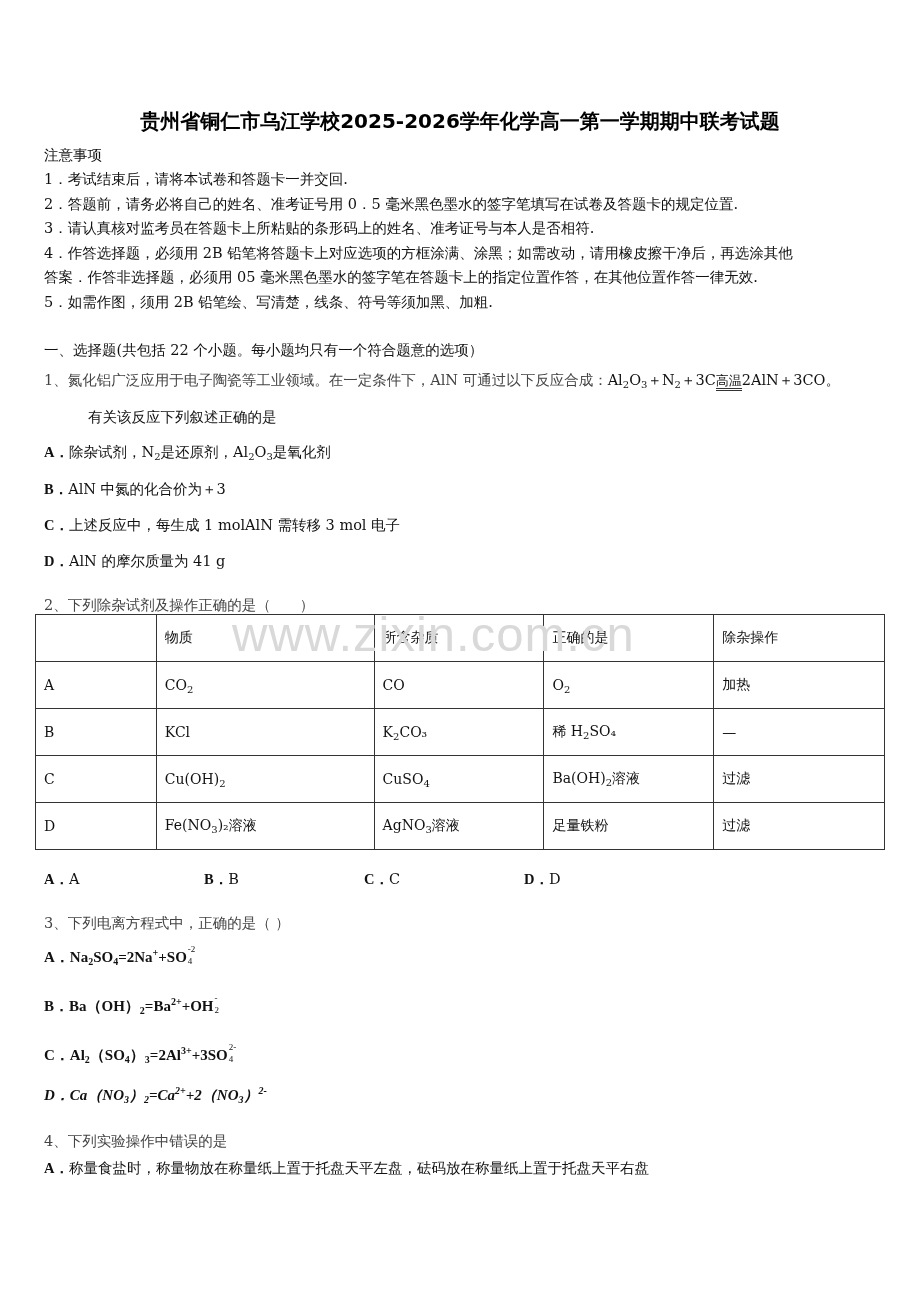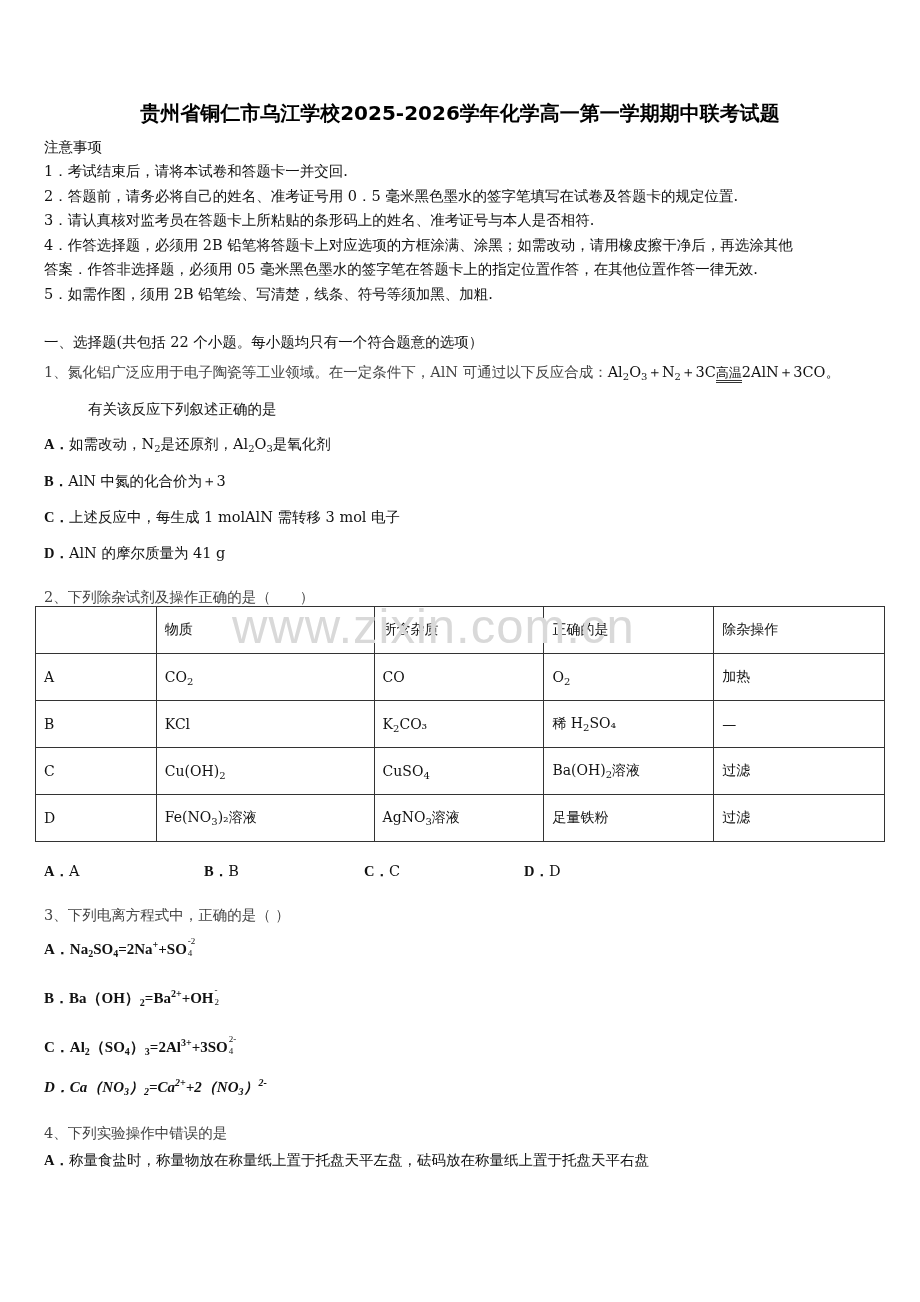--- a/index.html
+++ b/index.html
@@ -8,7 +8,7 @@
     font-family: "DejaVu Serif", "Liberation Serif", serif;
     color: #111111;
   }
-  .page { position: absolute; left: 0; top: 0; width: 920px; height: 998px; }
+  .page { position: absolute; left: 0; top: 8px; width: 920px; height: 998px; }
   .title {
     position: absolute; left: 0; top: 100px; width: 920px; text-align: center;
     font-family: "DejaVu Sans", "Liberation Sans", sans-serif;

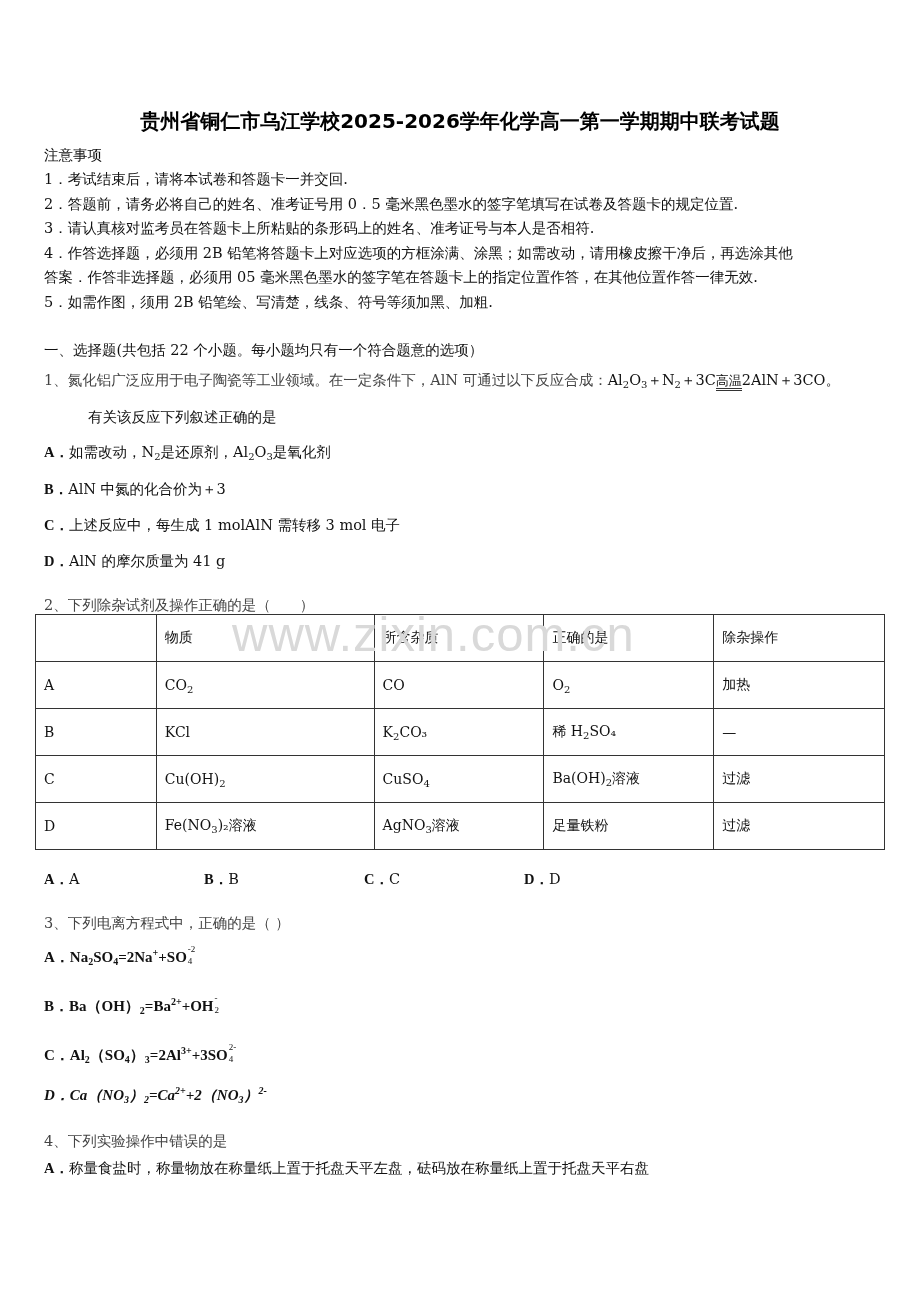--- a/index.html
+++ b/index.html
@@ -65,7 +65,7 @@
   <div class="line" style="top:400px;margin-left:44px;">有关该反应下列叙述正确的是</div>
 
   <div class="line" style="top:435px;">
-    <span class="opt-letter">A．</span><span>如需改动，N</span><sub>2</sub><span>是还原剂，Al</span><sub>2</sub><span>O</span><sub>3</sub><span>是氧化剂</span>
+    <span class="opt-letter">A．</span><span>除杂试剂，N</span><sub>2</sub><span>是还原剂，Al</span><sub>2</sub><span>O</span><sub>3</sub><span>是氧化剂</span>
   </div>
   <div class="line" style="top:472px;">
     <span class="opt-letter">B．</span><span>AlN 中氮的化合价为＋3</span>

